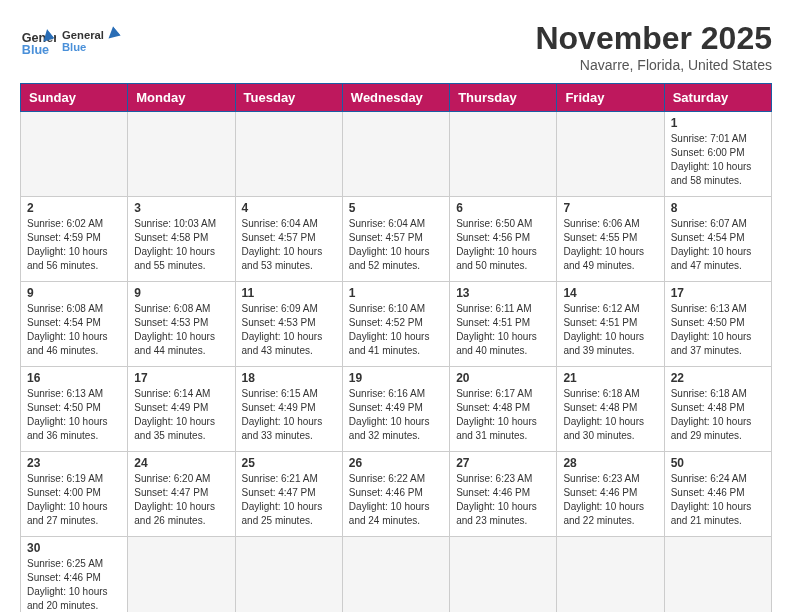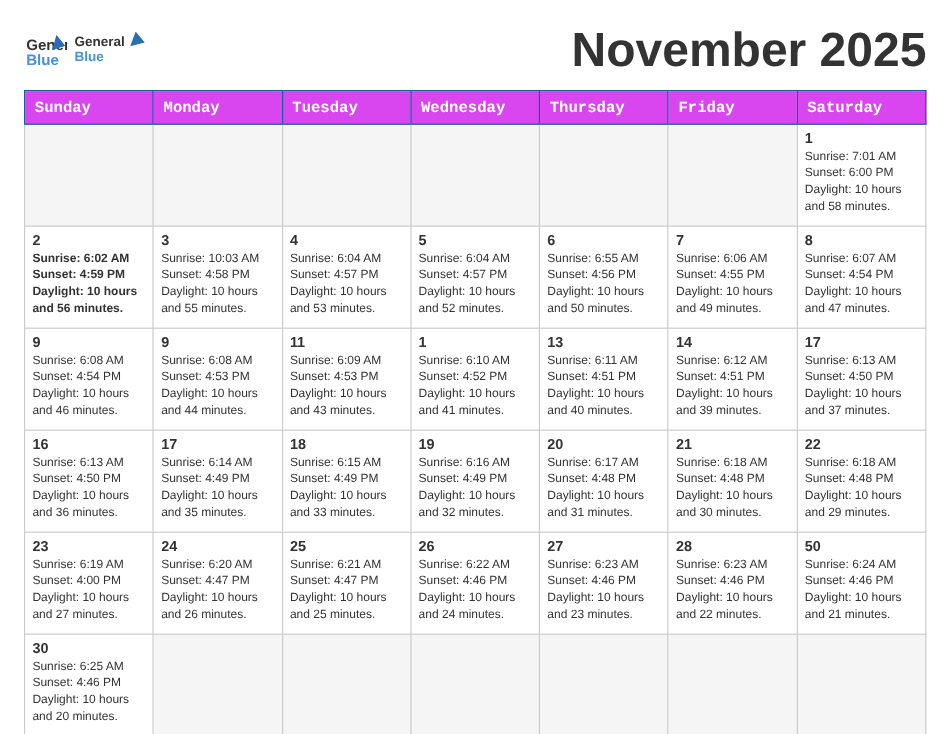--- a/index.html
+++ b/index.html
@@ -29,7 +29,7 @@
       text-align: right;
     }
     .month-title {
-      font-size: 40px;
+      font-size: 32px;
       font-weight: bold;
       color: #333;
     }

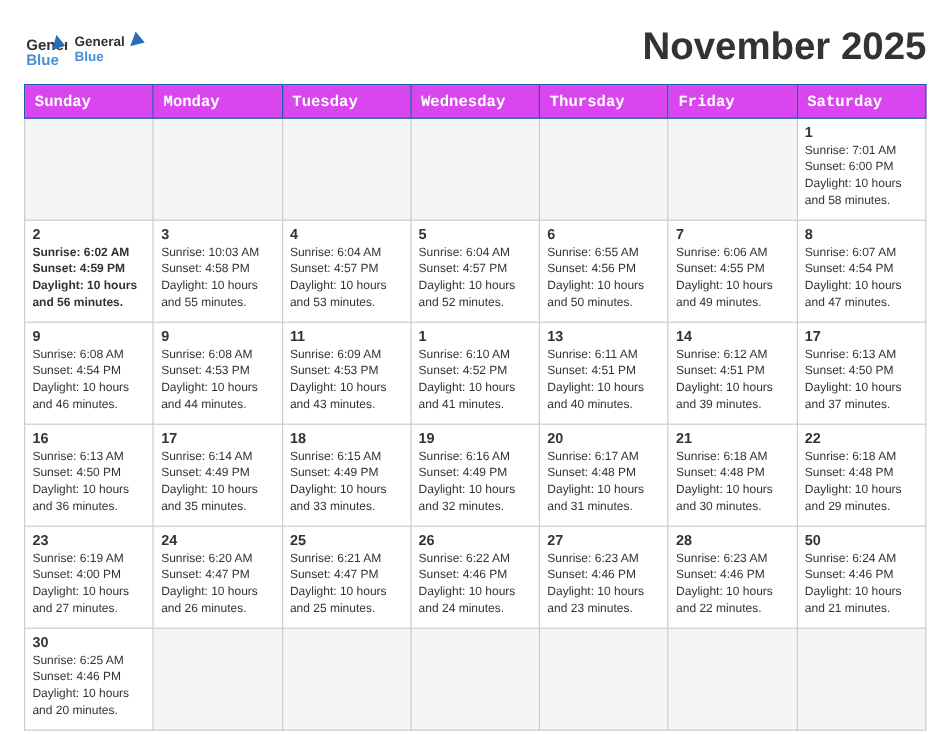--- a/index.html
+++ b/index.html
@@ -104,6 +104,7 @@
   </div>
   <div class="title-section">
     <div class="month-title">November 2025</div>
+    <div class="location">Navarre, Florida, United States</div>
   </div>
 </div>
 

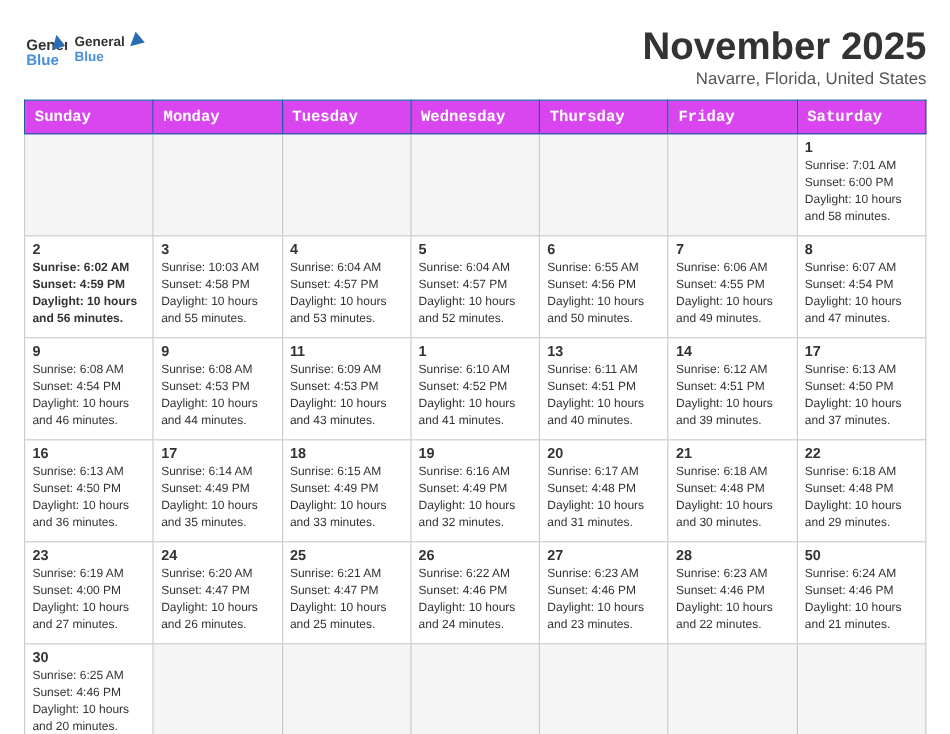--- a/index.html
+++ b/index.html
@@ -43,13 +43,12 @@
       border: 1px solid #ccc;
     }
     .calendar th {
-      background-color: #d946ef;
+      background-color: #be185d;
       color: white;
       text-align: left;
       padding: 6px 8px;
       font-size: 13px;
       border: 1px solid #1a5da5;
-      font-family: Liberation Mono, monospace;
     }
     .calendar td {
       vertical-align: top;

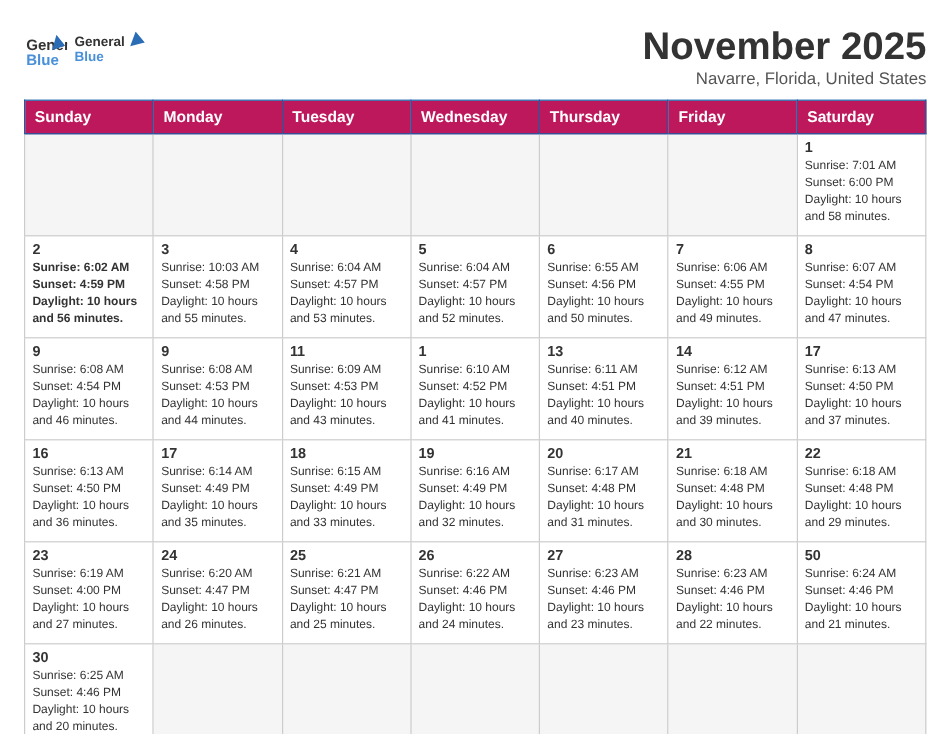--- a/index.html
+++ b/index.html
@@ -138,7 +138,7 @@
       <tr class="calendar-row">
         <td>
           <span class="day-number">2</span>
-          <div class="day-info" style="white-space: pre-line; font-weight: bold;">Sunrise: 6:02 AM
+          <div class="day-info" style="white-space: pre-line;">Sunrise: 6:02 AM
 Sunset: 4:59 PM
 Daylight: 10 hours
 and 56 minutes.</div>

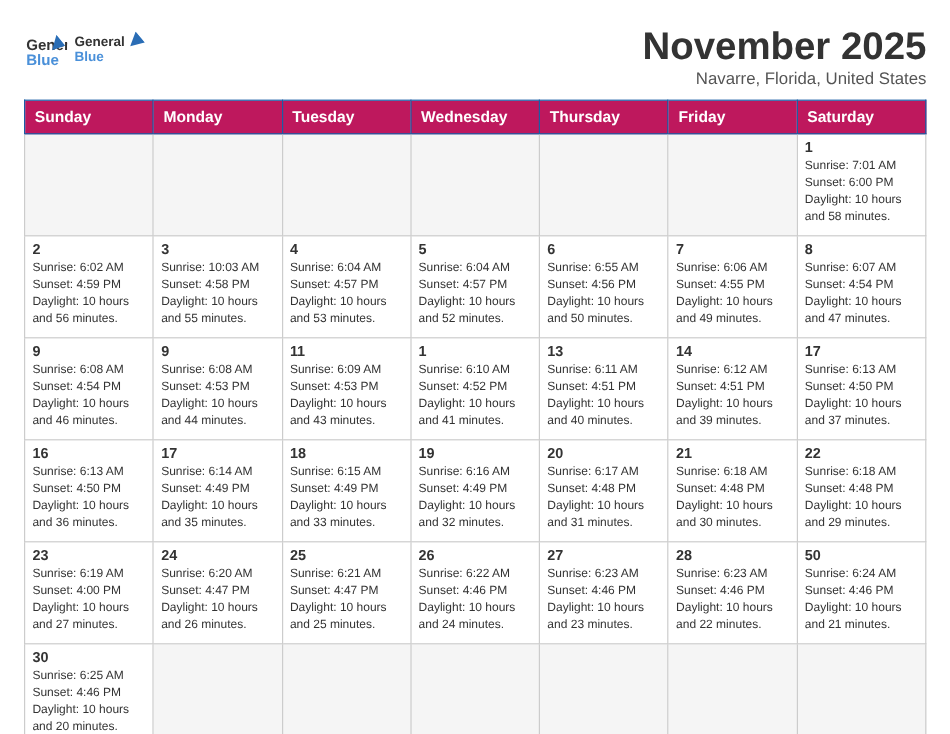--- a/index.html
+++ b/index.html
@@ -166,7 +166,7 @@
         </td>
         <td>
           <span class="day-number">6</span>
-          <div class="day-info" style="white-space: pre-line;">Sunrise: 6:55 AM
+          <div class="day-info" style="white-space: pre-line;">Sunrise: 6:50 AM
 Sunset: 4:56 PM
 Daylight: 10 hours
 and 50 minutes.</div>

